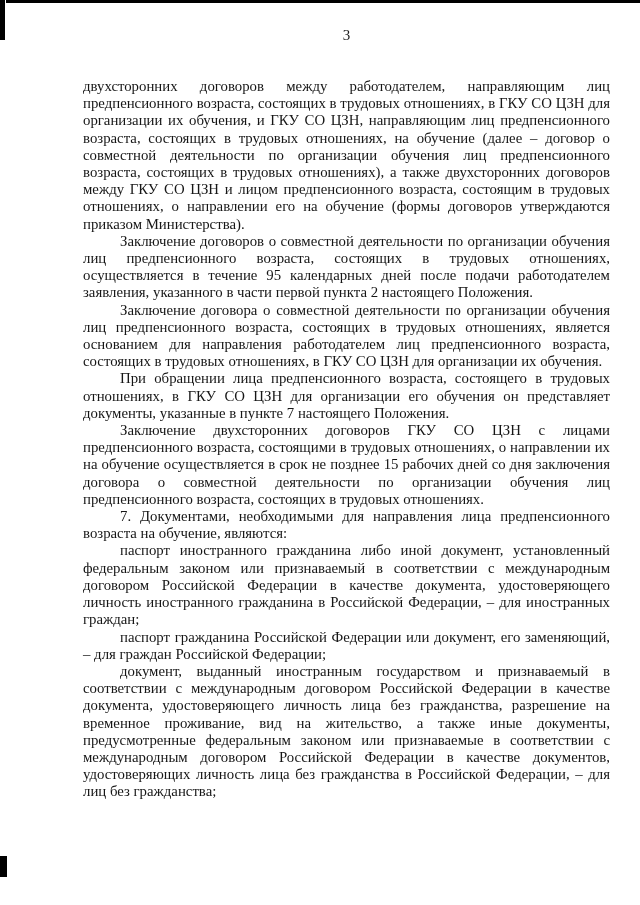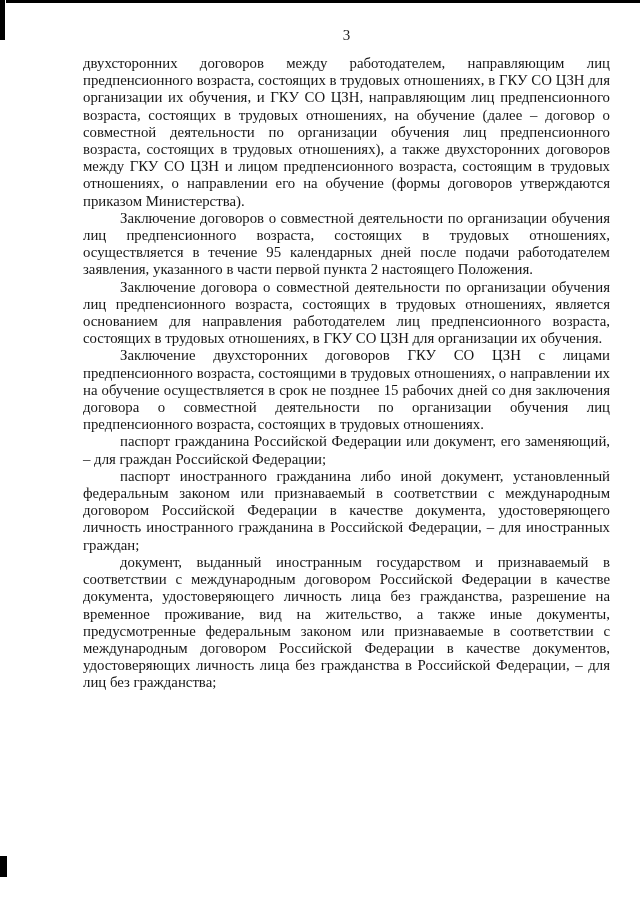--- a/index.html
+++ b/index.html
@@ -68,6 +68,7 @@
   }
   .content p.no-indent {
     text-indent: 0;
+    margin-top: 23px;
   }
 </style>
 </head>

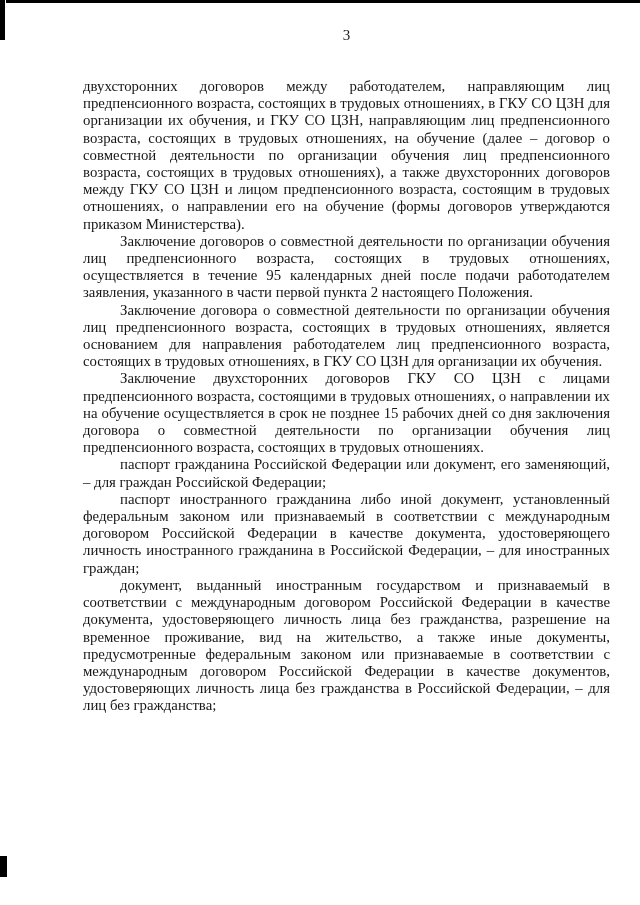--- a/index.html
+++ b/index.html
@@ -86,6 +86,7 @@
     <p class="no-indent">двухсторонних договоров между работодателем, направляющим лиц предпенсионного возраста, состоящих в трудовых отношениях, в ГКУ СО ЦЗН для организации их обучения, и ГКУ СО ЦЗН, направляющим лиц предпенсионного возраста, состоящих в трудовых отношениях, на обучение (далее – договор о совместной деятельности по организации обучения лиц предпенсионного возраста, состоящих в трудовых отношениях), а также двухсторонних договоров между ГКУ СО ЦЗН и лицом предпенсионного возраста, состоящим в трудовых отношениях, о направлении его на обучение (формы договоров утверждаются приказом Министерства).</p>
     <p>Заключение договоров о совместной деятельности по организации обучения лиц предпенсионного возраста, состоящих в трудовых отношениях, осуществляется в течение 95 календарных дней после подачи работодателем заявления, указанного в части первой пункта 2 настоящего Положения.</p>
     <p>Заключение договора о совместной деятельности по организации обучения лиц предпенсионного возраста, состоящих в трудовых отношениях, является основанием для направления работодателем лиц предпенсионного возраста, состоящих в трудовых отношениях, в ГКУ СО ЦЗН для организации их обучения.</p>
+    <p>При обращении лица предпенсионного возраста, состоящего в трудовых отношениях, в ГКУ СО ЦЗН для организации его обучения он представляет документы, указанные в пункте 7 настоящего Положения.</p>
     <p>Заключение двухсторонних договоров ГКУ СО ЦЗН с лицами предпенсионного возраста, состоящими в трудовых отношениях, о направлении их на обучение осуществляется в срок не позднее 15 рабочих дней со дня заключения договора о совместной деятельности по организации обучения лиц предпенсионного возраста, состоящих в трудовых отношениях.</p>
     <p>паспорт гражданина Российской Федерации или документ, его заменяющий, – для граждан Российской Федерации;</p>
     <p>паспорт иностранного гражданина либо иной документ, установленный федеральным законом или признаваемый в соответствии с международным договором Российской Федерации в качестве документа, удостоверяющего личность иностранного гражданина в Российской Федерации, – для иностранных граждан;</p>

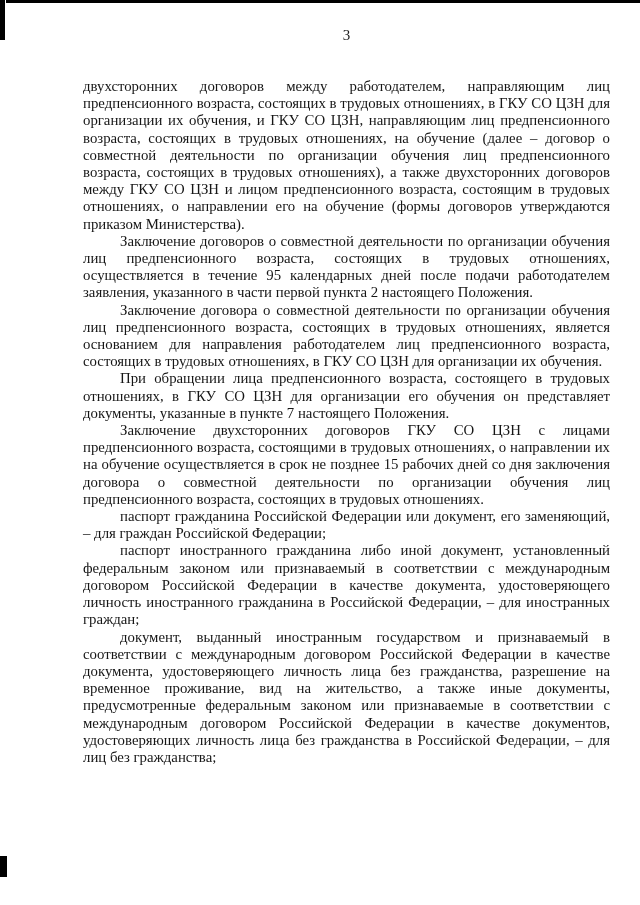--- a/index.html
+++ b/index.html
@@ -88,6 +88,7 @@
     <p>Заключение договора о совместной деятельности по организации обучения лиц предпенсионного возраста, состоящих в трудовых отношениях, является основанием для направления работодателем лиц предпенсионного возраста, состоящих в трудовых отношениях, в ГКУ СО ЦЗН для организации их обучения.</p>
     <p>При обращении лица предпенсионного возраста, состоящего в трудовых отношениях, в ГКУ СО ЦЗН для организации его обучения он представляет документы, указанные в пункте 7 настоящего Положения.</p>
     <p>Заключение двухсторонних договоров ГКУ СО ЦЗН с лицами предпенсионного возраста, состоящими в трудовых отношениях, о направлении их на обучение осуществляется в срок не позднее 15 рабочих дней со дня заключения договора о совместной деятельности по организации обучения лиц предпенсионного возраста, состоящих в трудовых отношениях.</p>
+    <p>7. Документами, необходимыми для направления лица предпенсионного возраста на обучение, являются:</p>
     <p>паспорт гражданина Российской Федерации или документ, его заменяющий, – для граждан Российской Федерации;</p>
     <p>паспорт иностранного гражданина либо иной документ, установленный федеральным законом или признаваемый в соответствии с международным договором Российской Федерации в качестве документа, удостоверяющего личность иностранного гражданина в Российской Федерации, – для иностранных граждан;</p>
     <p>документ, выданный иностранным государством и признаваемый в соответствии с международным договором Российской Федерации в качестве документа, удостоверяющего личность лица без гражданства, разрешение на временное проживание, вид на жительство, а также иные документы, предусмотренные федеральным законом или признаваемые в соответствии с международным договором Российской Федерации в качестве документов, удостоверяющих личность лица без гражданства в Российской Федерации, – для лиц без гражданства;</p>

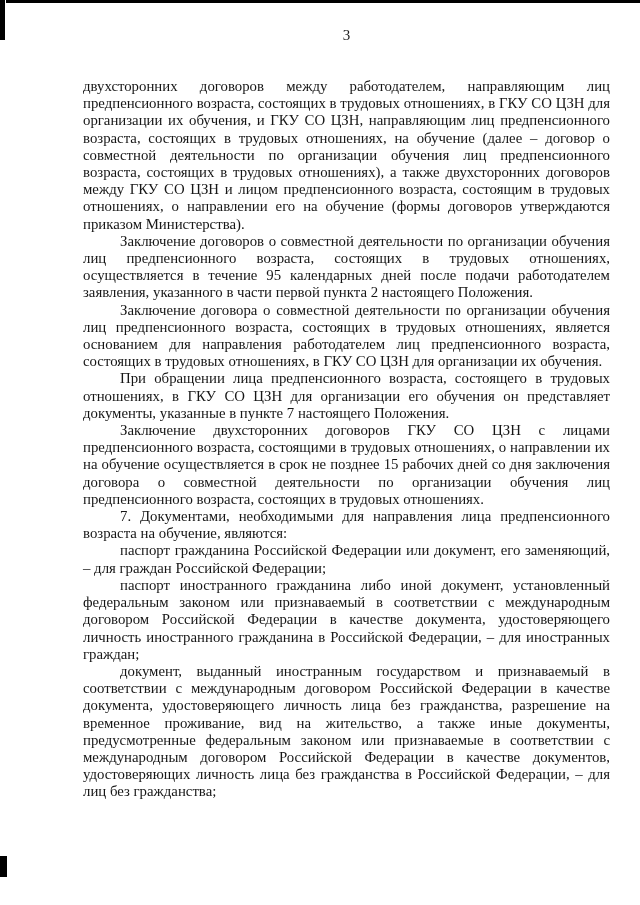--- a/index.html
+++ b/index.html
@@ -89,8 +89,8 @@
     <p>При обращении лица предпенсионного возраста, состоящего в трудовых отношениях, в ГКУ СО ЦЗН для организации его обучения он представляет документы, указанные в пункте 7 настоящего Положения.</p>
     <p>Заключение двухсторонних договоров ГКУ СО ЦЗН с лицами предпенсионного возраста, состоящими в трудовых отношениях, о направлении их на обучение осуществляется в срок не позднее 15 рабочих дней со дня заключения договора о совместной деятельности по организации обучения лиц предпенсионного возраста, состоящих в трудовых отношениях.</p>
     <p>7. Документами, необходимыми для направления лица предпенсионного возраста на обучение, являются:</p>
+    <p>паспорт иностранного гражданина либо иной документ, установленный федеральным законом или признаваемый в соответствии с международным договором Российской Федерации в качестве документа, удостоверяющего личность иностранного гражданина в Российской Федерации, – для иностранных граждан;</p>
     <p>паспорт гражданина Российской Федерации или документ, его заменяющий, – для граждан Российской Федерации;</p>
-    <p>паспорт иностранного гражданина либо иной документ, установленный федеральным законом или признаваемый в соответствии с международным договором Российской Федерации в качестве документа, удостоверяющего личность иностранного гражданина в Российской Федерации, – для иностранных граждан;</p>
     <p>документ, выданный иностранным государством и признаваемый в соответствии с международным договором Российской Федерации в качестве документа, удостоверяющего личность лица без гражданства, разрешение на временное проживание, вид на жительство, а также иные документы, предусмотренные федеральным законом или признаваемые в соответствии с международным договором Российской Федерации в качестве документов, удостоверяющих личность лица без гражданства в Российской Федерации, – для лиц без гражданства;</p>
   </div>
 

